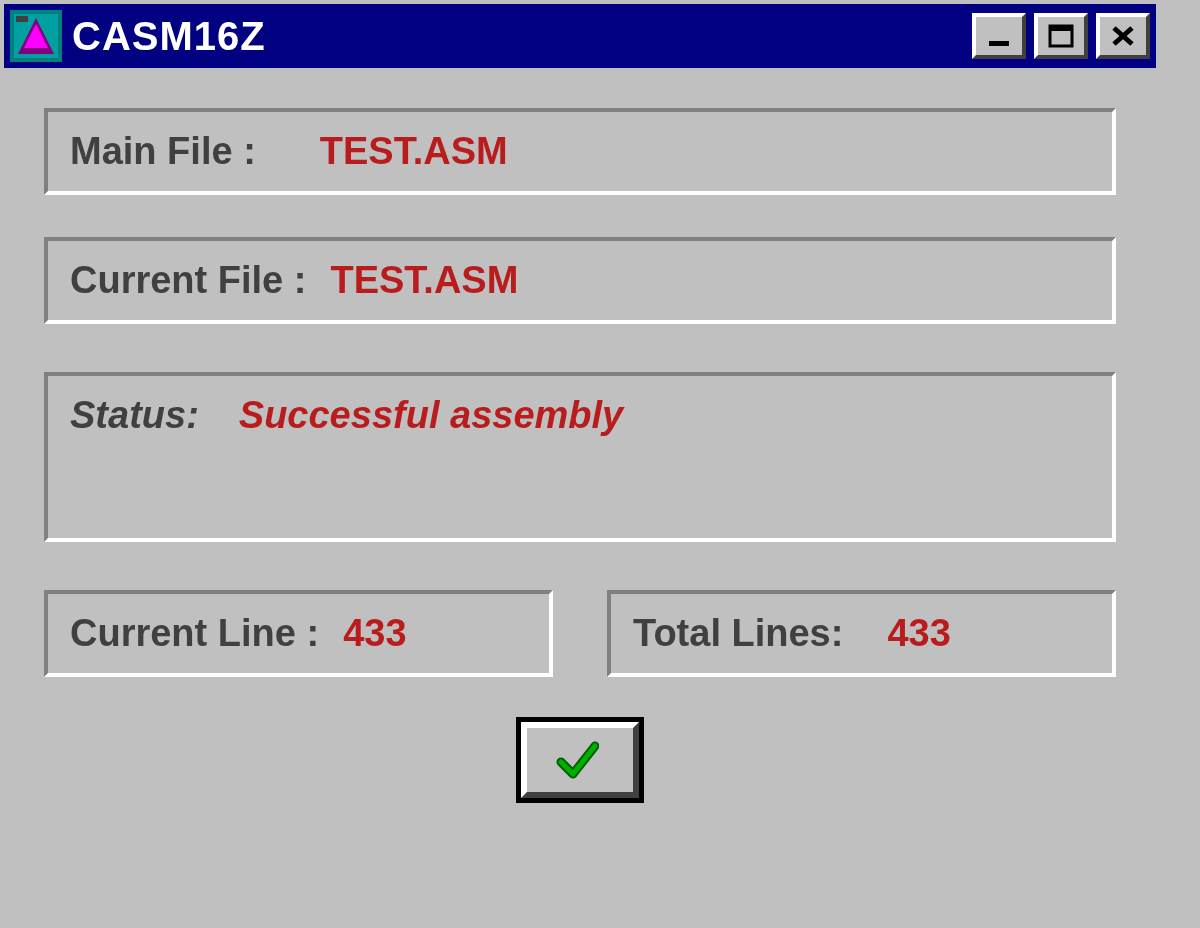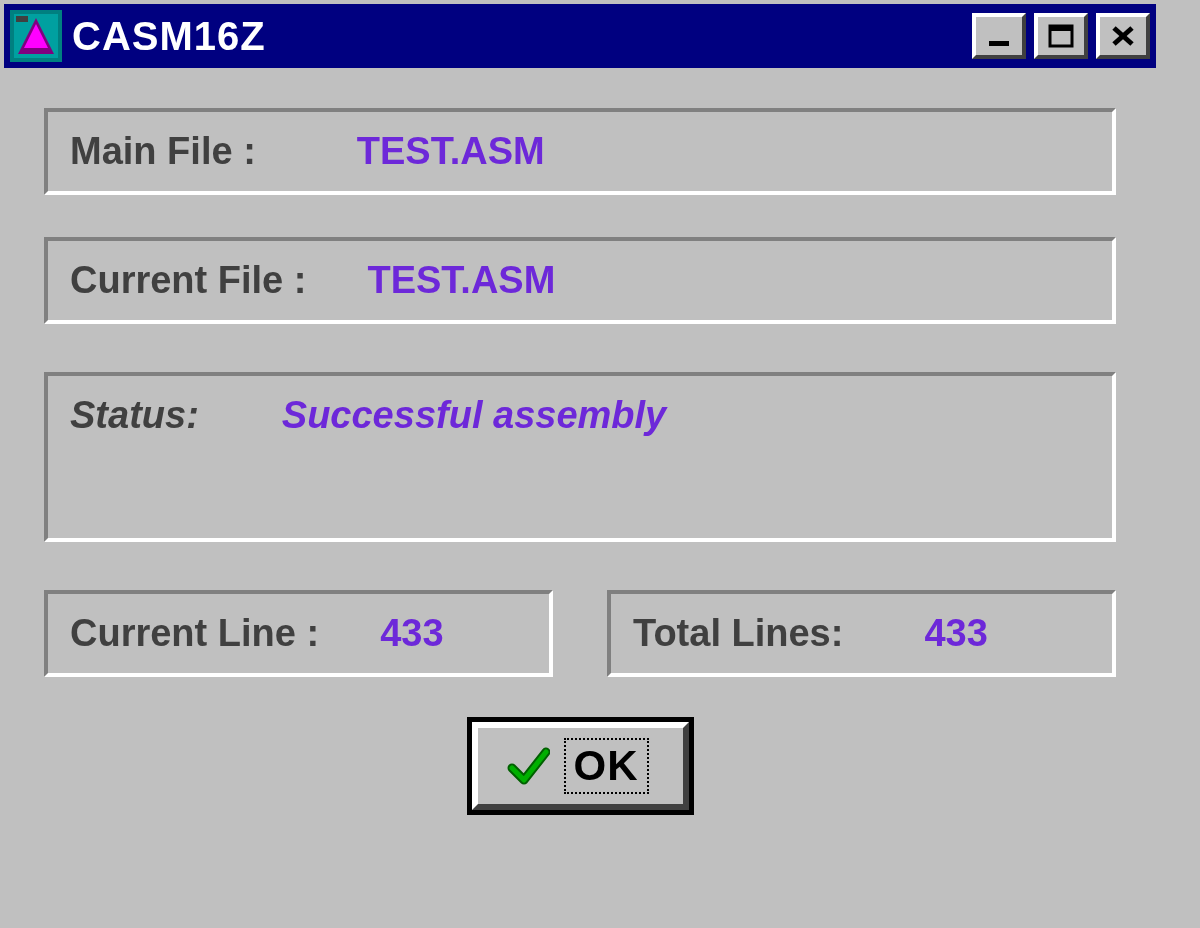--- a/index.html
+++ b/index.html
@@ -76,7 +76,6 @@
     display: flex;
     align-items: flex-start;
     font-size: 38px;
-    gap: 37px;
   }
   .panel .label {
     color: #404040;

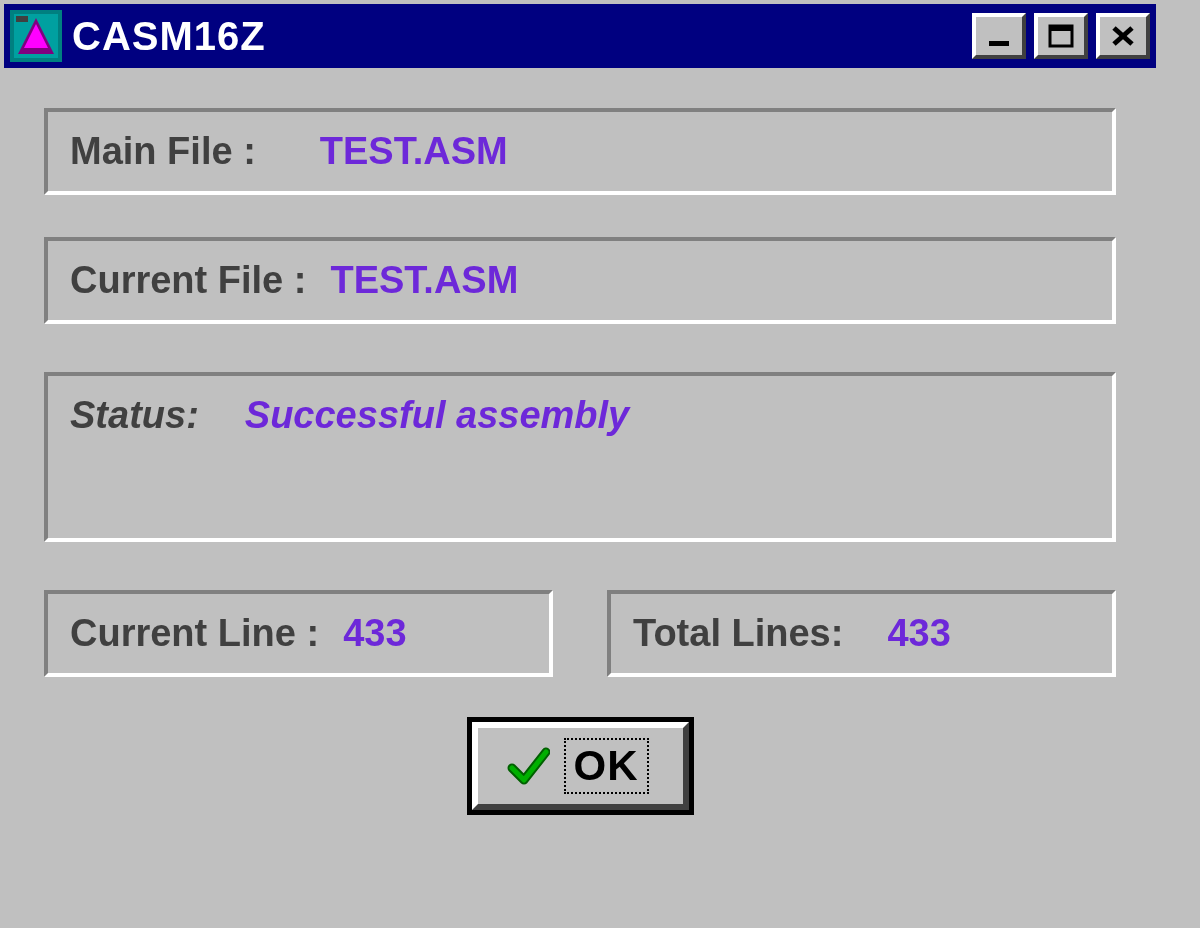--- a/index.html
+++ b/index.html
@@ -84,7 +84,7 @@
     white-space: nowrap;
   }
   .panel .value {
-    color: #6d28d9;
+    color: #b91c1c;
     font-weight: bold;
     white-space: nowrap;
   }

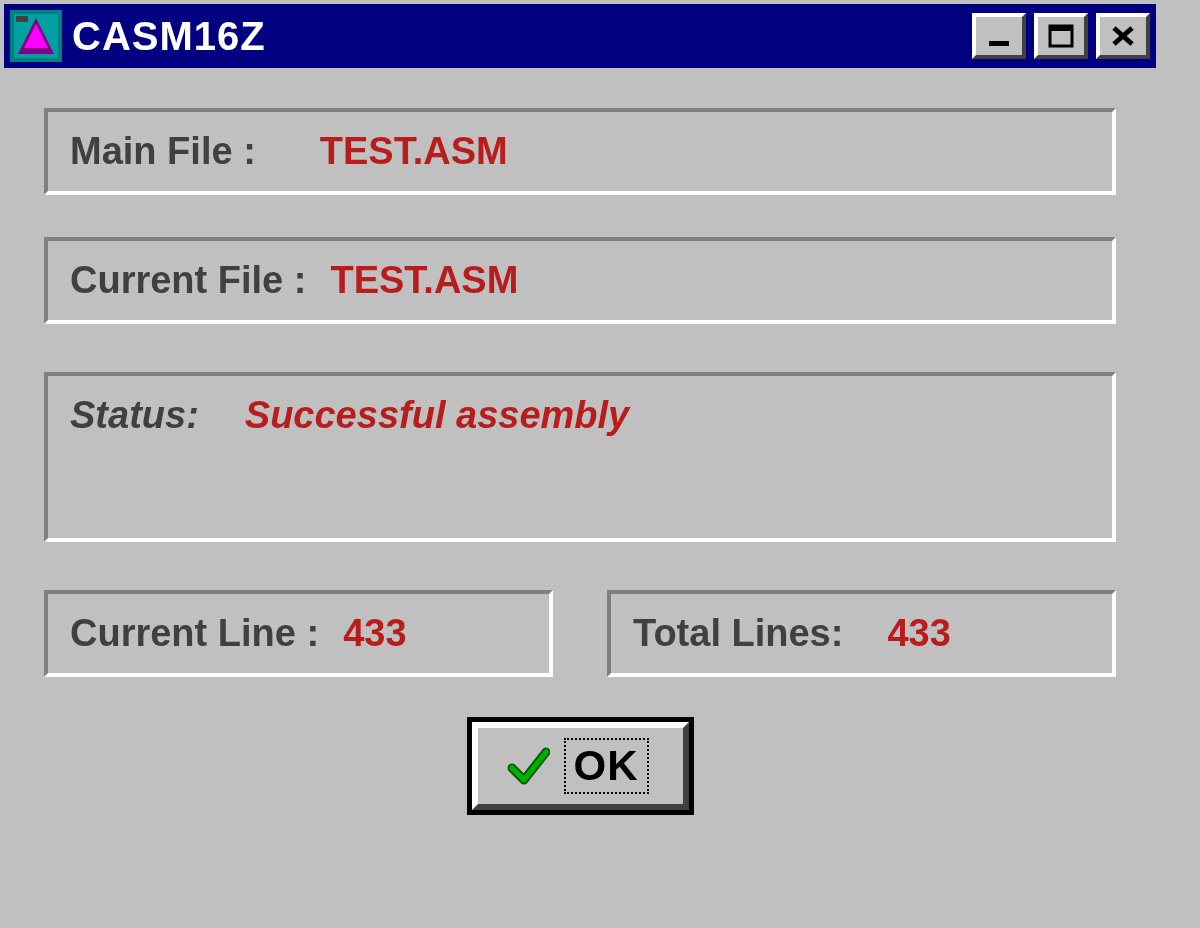--- a/index.html
+++ b/index.html
@@ -184,7 +184,7 @@
 
     <div class="panel status">
       <span class="label">Status:</span>
-      <span class="value" style="margin-left:22px;text-align:center;">Successful assembly</span>
+      <span class="value" style="margin-left:16px;text-align:center;">Successful assembly</span>
     </div>
 
     <div class="row2">

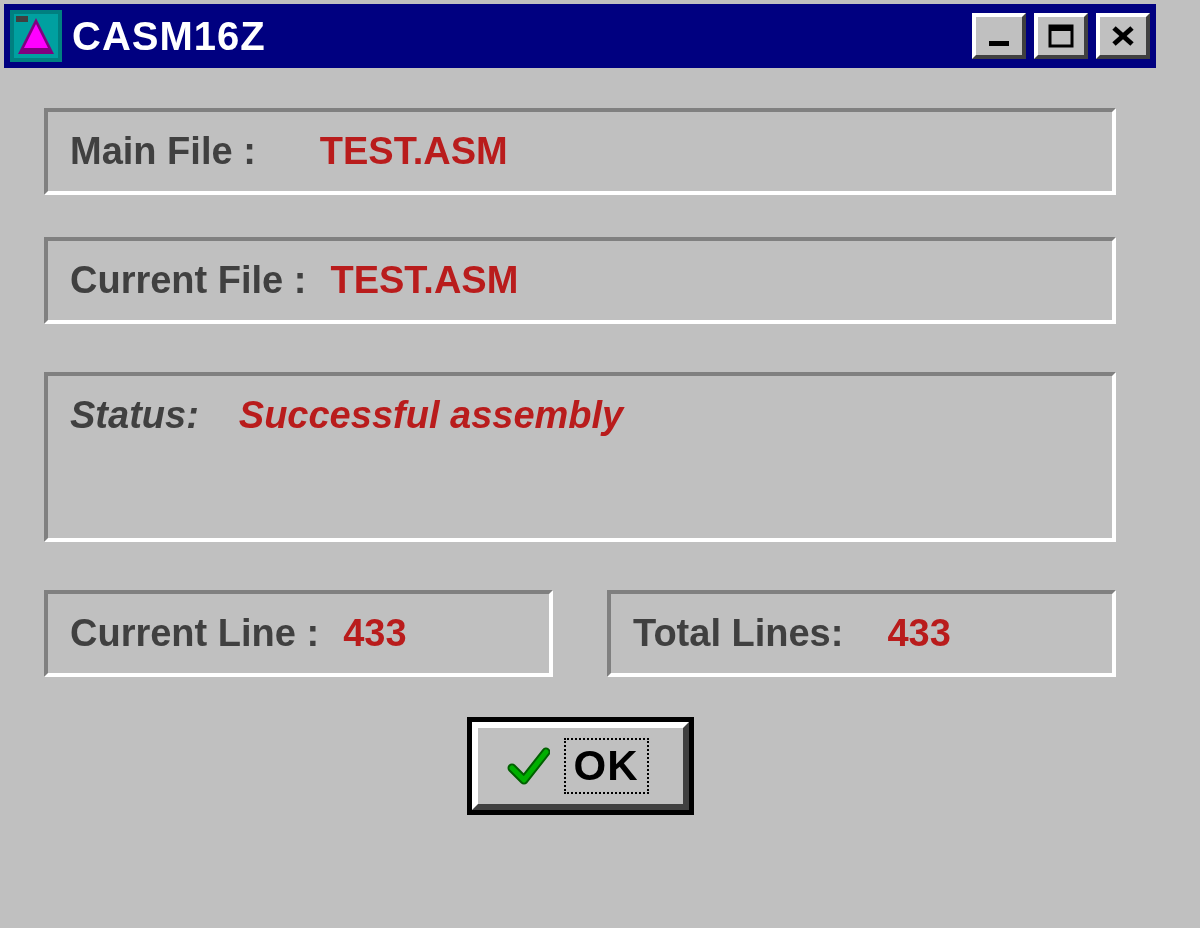--- a/index.html
+++ b/index.html
@@ -205,9 +205,6 @@
             <polyline points="6,24 18,36 40,8" fill="none" stroke="#006000" stroke-width="9" stroke-linecap="round" stroke-linejoin="round"></polyline>
             <polyline points="6,24 18,36 40,8" fill="none" stroke="#00b000" stroke-width="5" stroke-linecap="round" stroke-linejoin="round"></polyline>
           </svg>
-          <span class="ok-label-wrap">
-            <span class="ok-label">OK</span>
-          </span>
         </div>
       </div>
     </div>

